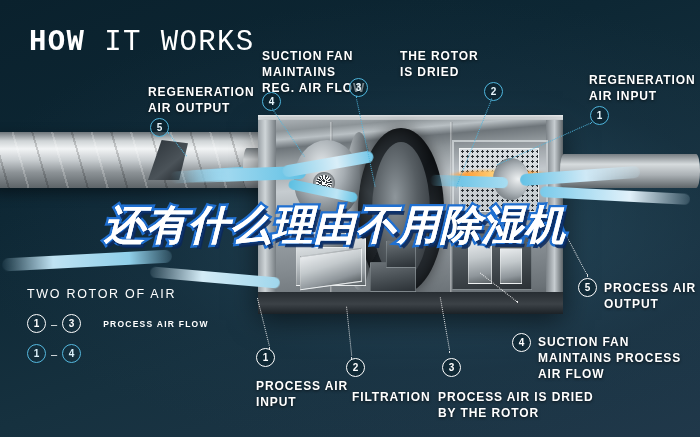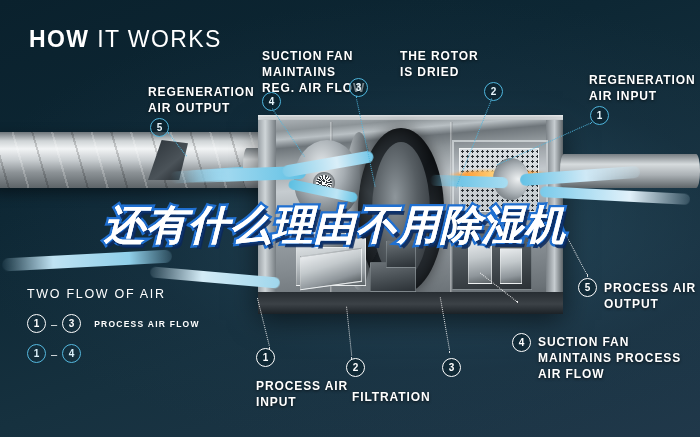--- a/index.html
+++ b/index.html
@@ -255,9 +255,10 @@
   
   #title {
     position: absolute; left: 29px; top: 26px;
-    font-size: 23px;
+    font-size: 29px;
     letter-spacing: 1.4px;
     color: #ffffff;
+    font-family: Liberation Mono, monospace;
   }
   #title .bold { font-weight: 700; }
   #title .light { font-weight: 400; }

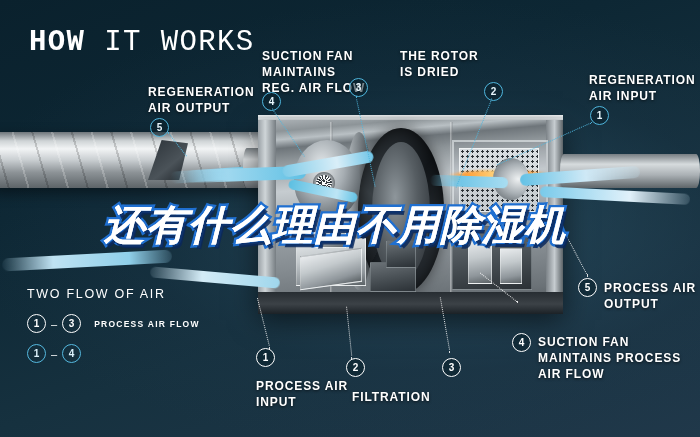--- a/index.html
+++ b/index.html
@@ -416,7 +416,7 @@
   <div class="marker" style="left:442px;top:358px;">3</div>
 
   <div id="legend">
-    <h2>TWO FLOW OF AIR</h2>
+    <h2>TWO ROTOR OF AIR</h2>
 
     <div class="legend-row">
       <div class="lg-circle">1</div>

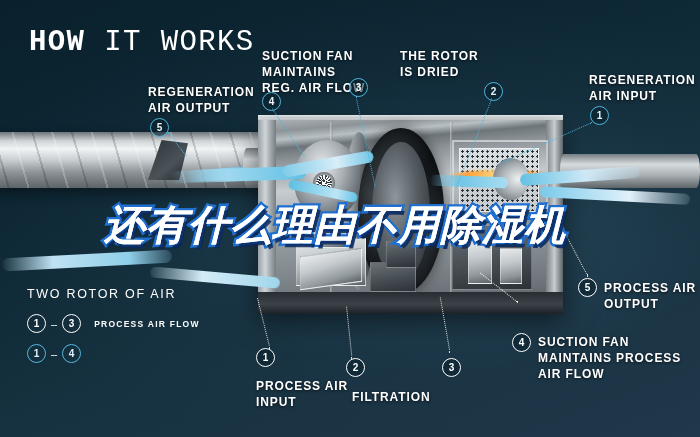--- a/index.html
+++ b/index.html
@@ -282,7 +282,7 @@
   .lg-circle.blue { border-color: #55b9df; color: #dcf1fa; }
   .lg-dash { color: #ffffff; font-size: 11px; margin: 0 5px; }
   .lg-label {
-    margin-left: 13px; color: #ffffff; font-size: 8.5px;
+    margin-left: 22px; color: #ffffff; font-size: 8.5px;
     font-weight: 700; letter-spacing: 1.25px; text-transform: uppercase;
   }
 

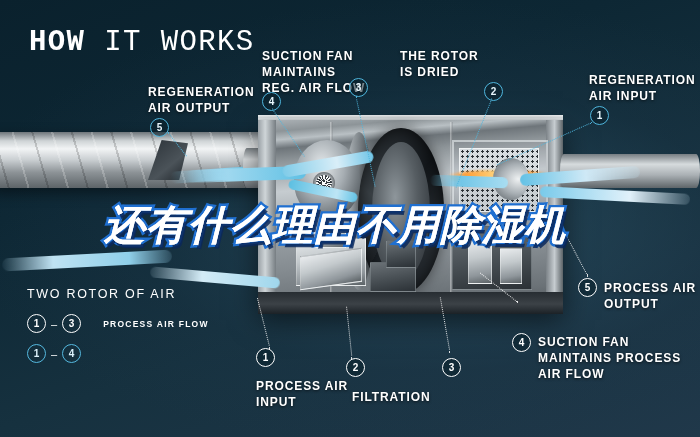--- a/index.html
+++ b/index.html
@@ -414,6 +414,8 @@
   <div class="callout" style="left:352px;top:389px;">FILTRATION</div>
 
   <div class="marker" style="left:442px;top:358px;">3</div>
+  <div class="callout" style="left:438px;top:389px;">PROCESS AIR IS DRIED
+BY THE ROTOR</div>
 
   <div id="legend">
     <h2>TWO ROTOR OF AIR</h2>

